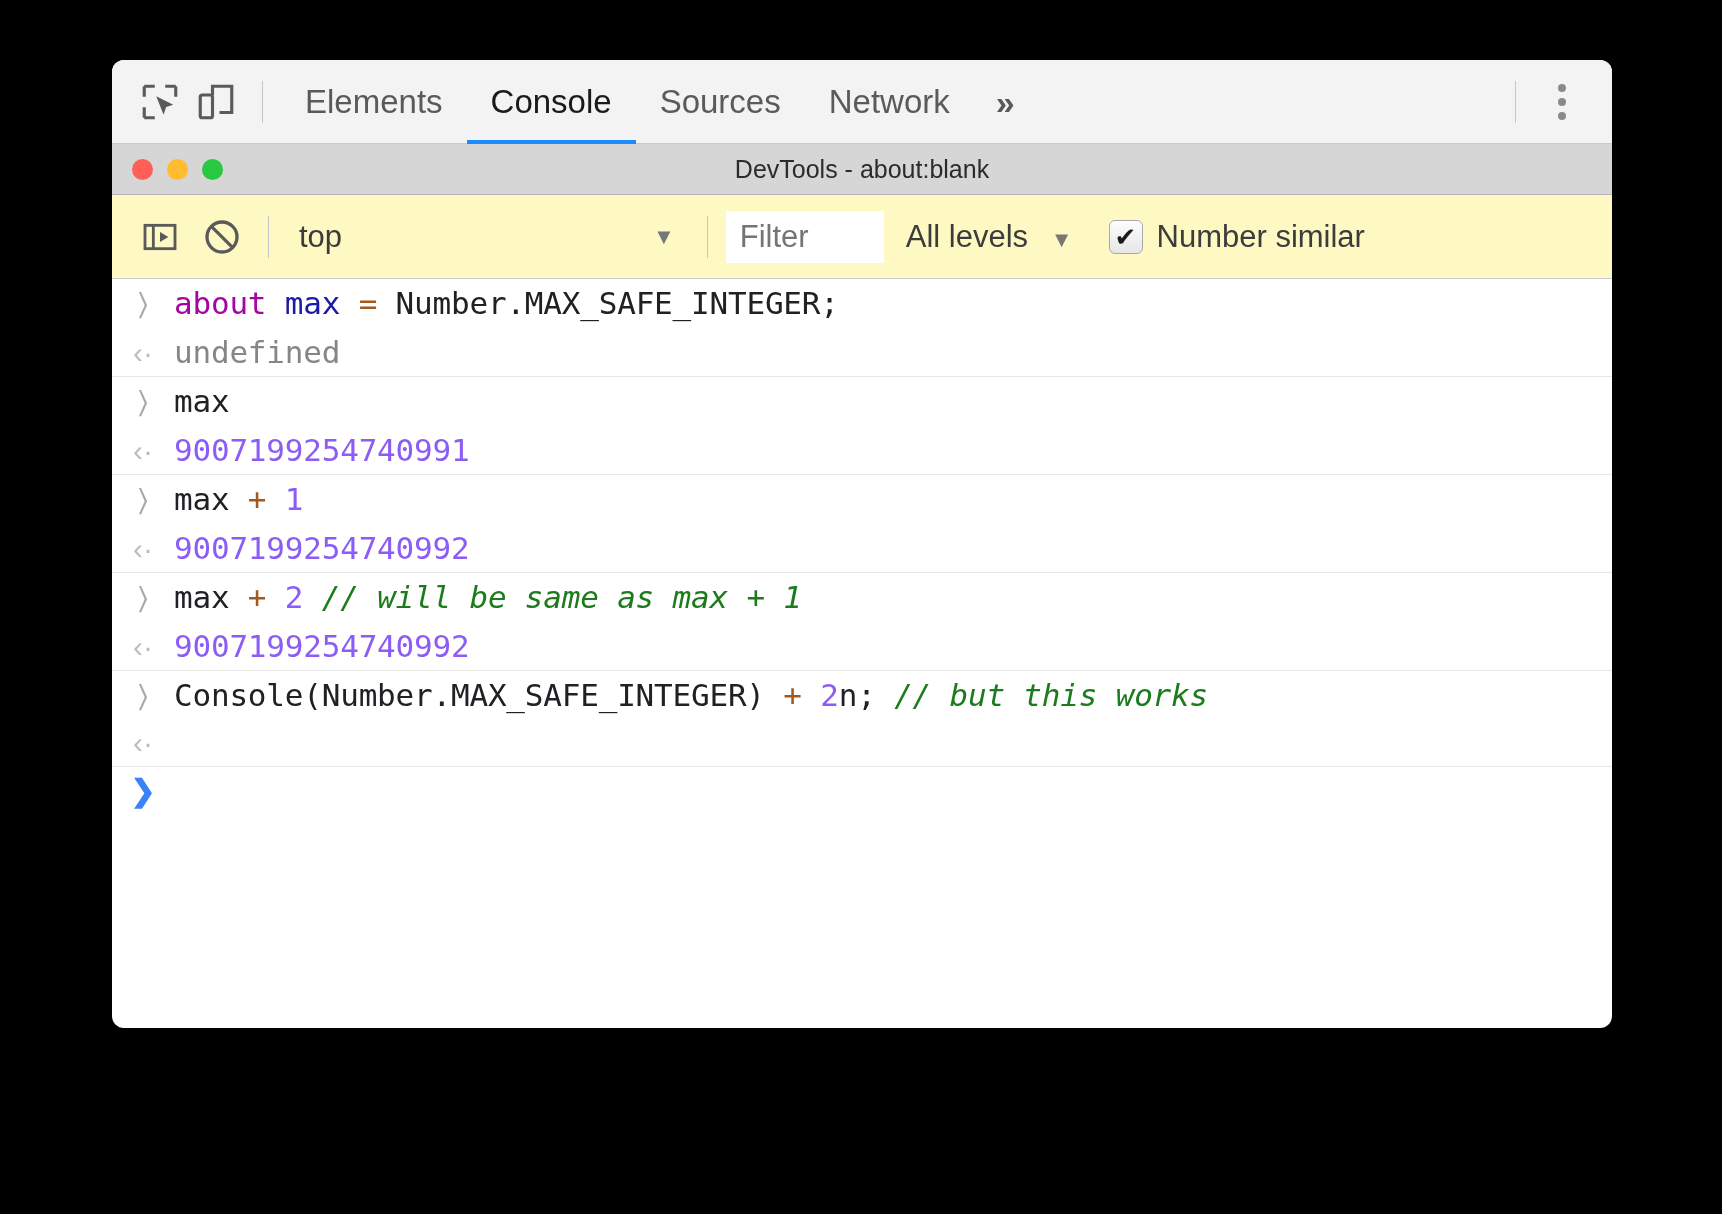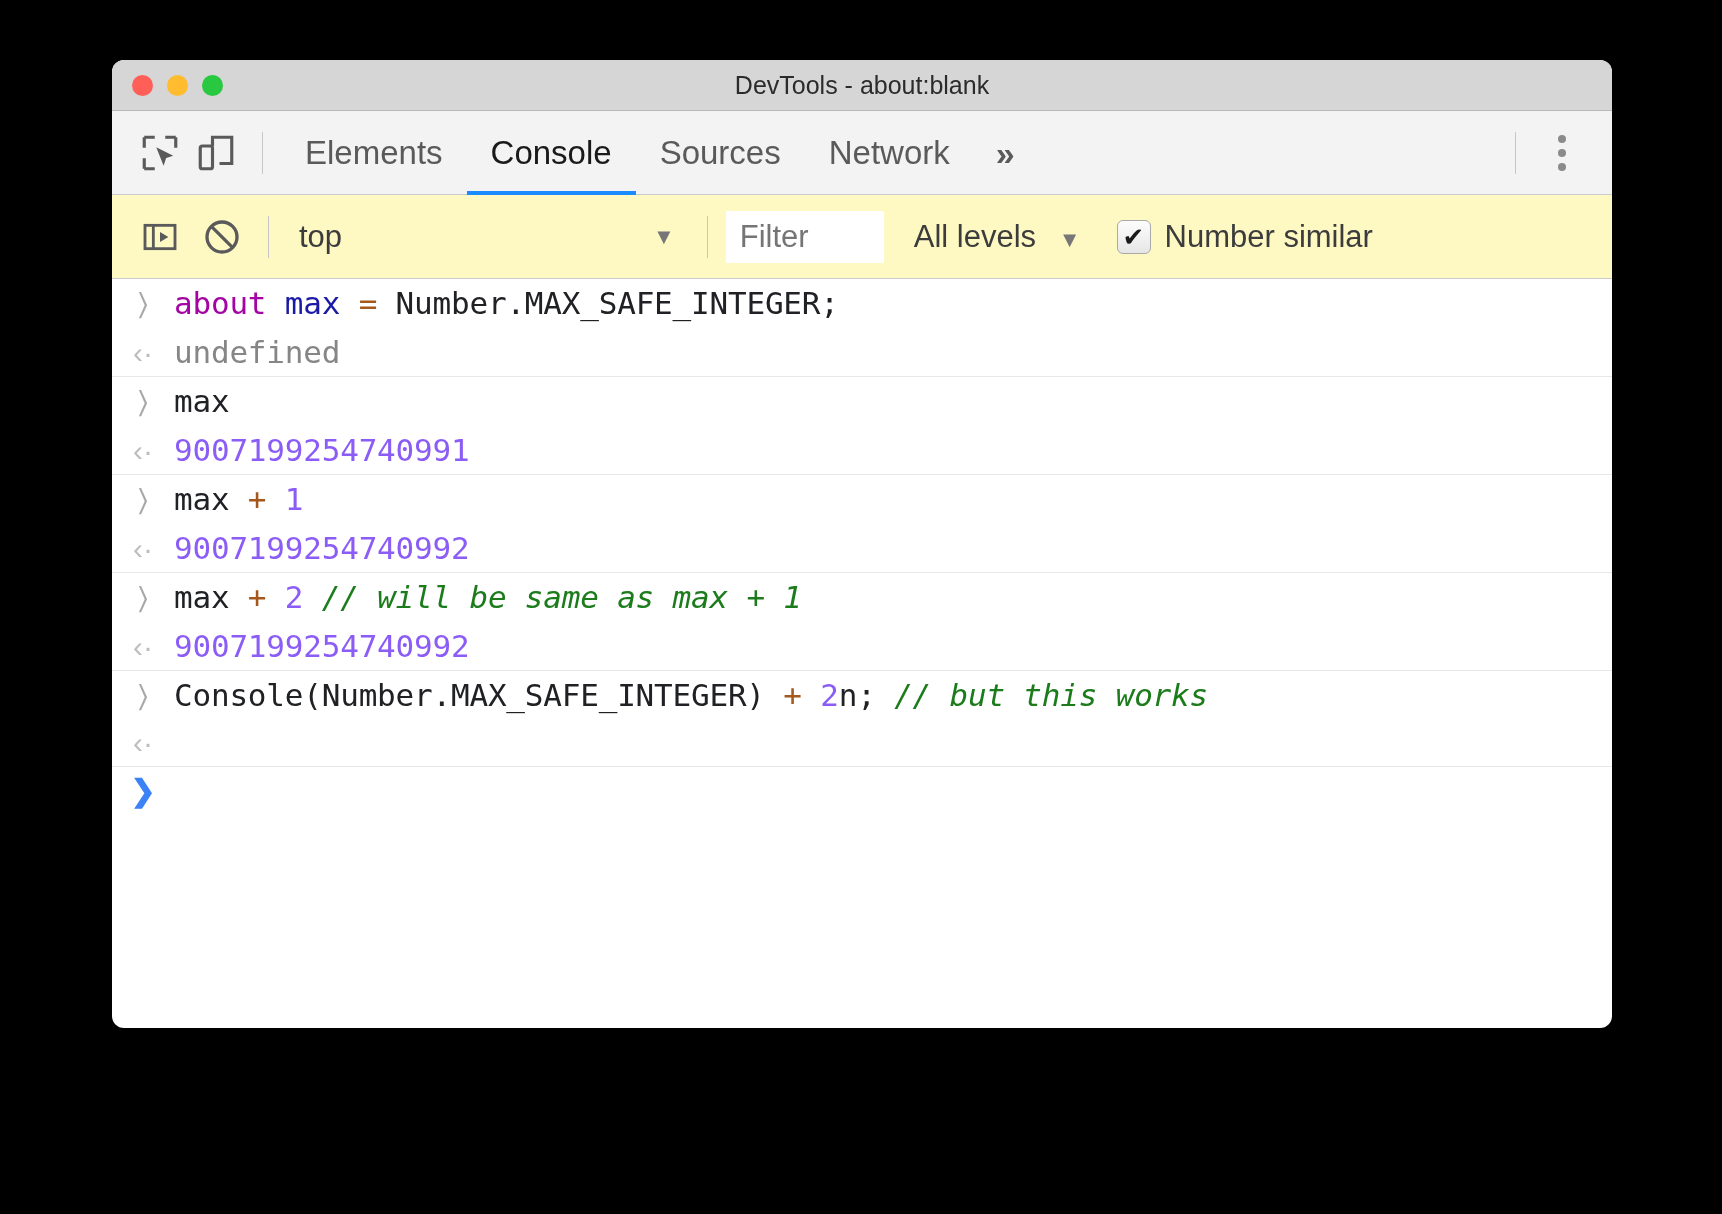--- a/index.html
+++ b/index.html
@@ -239,15 +239,6 @@
 
 <div id="window">
 
-  <div id="titlebar">
-    <div class="traffic">
-      <span class="dot red"></span>
-      <span class="dot yellow"></span>
-      <span class="dot green"></span>
-    </div>
-    <div id="window-title">DevTools - about:blank</div>
-  </div>
-
   <div id="tabbar">
     <div class="tb-icon">
       <svg width="42" height="42" viewBox="0 0 24 24" fill="none" stroke="#5a5a5a" stroke-width="1.8">
@@ -276,6 +267,15 @@
         <span></span>
         <span></span>
     </div>
+  </div>
+
+  <div id="titlebar">
+    <div class="traffic">
+      <span class="dot red"></span>
+      <span class="dot yellow"></span>
+      <span class="dot green"></span>
+    </div>
+    <div id="window-title">DevTools - about:blank</div>
   </div>
 
   <div id="filterbar">

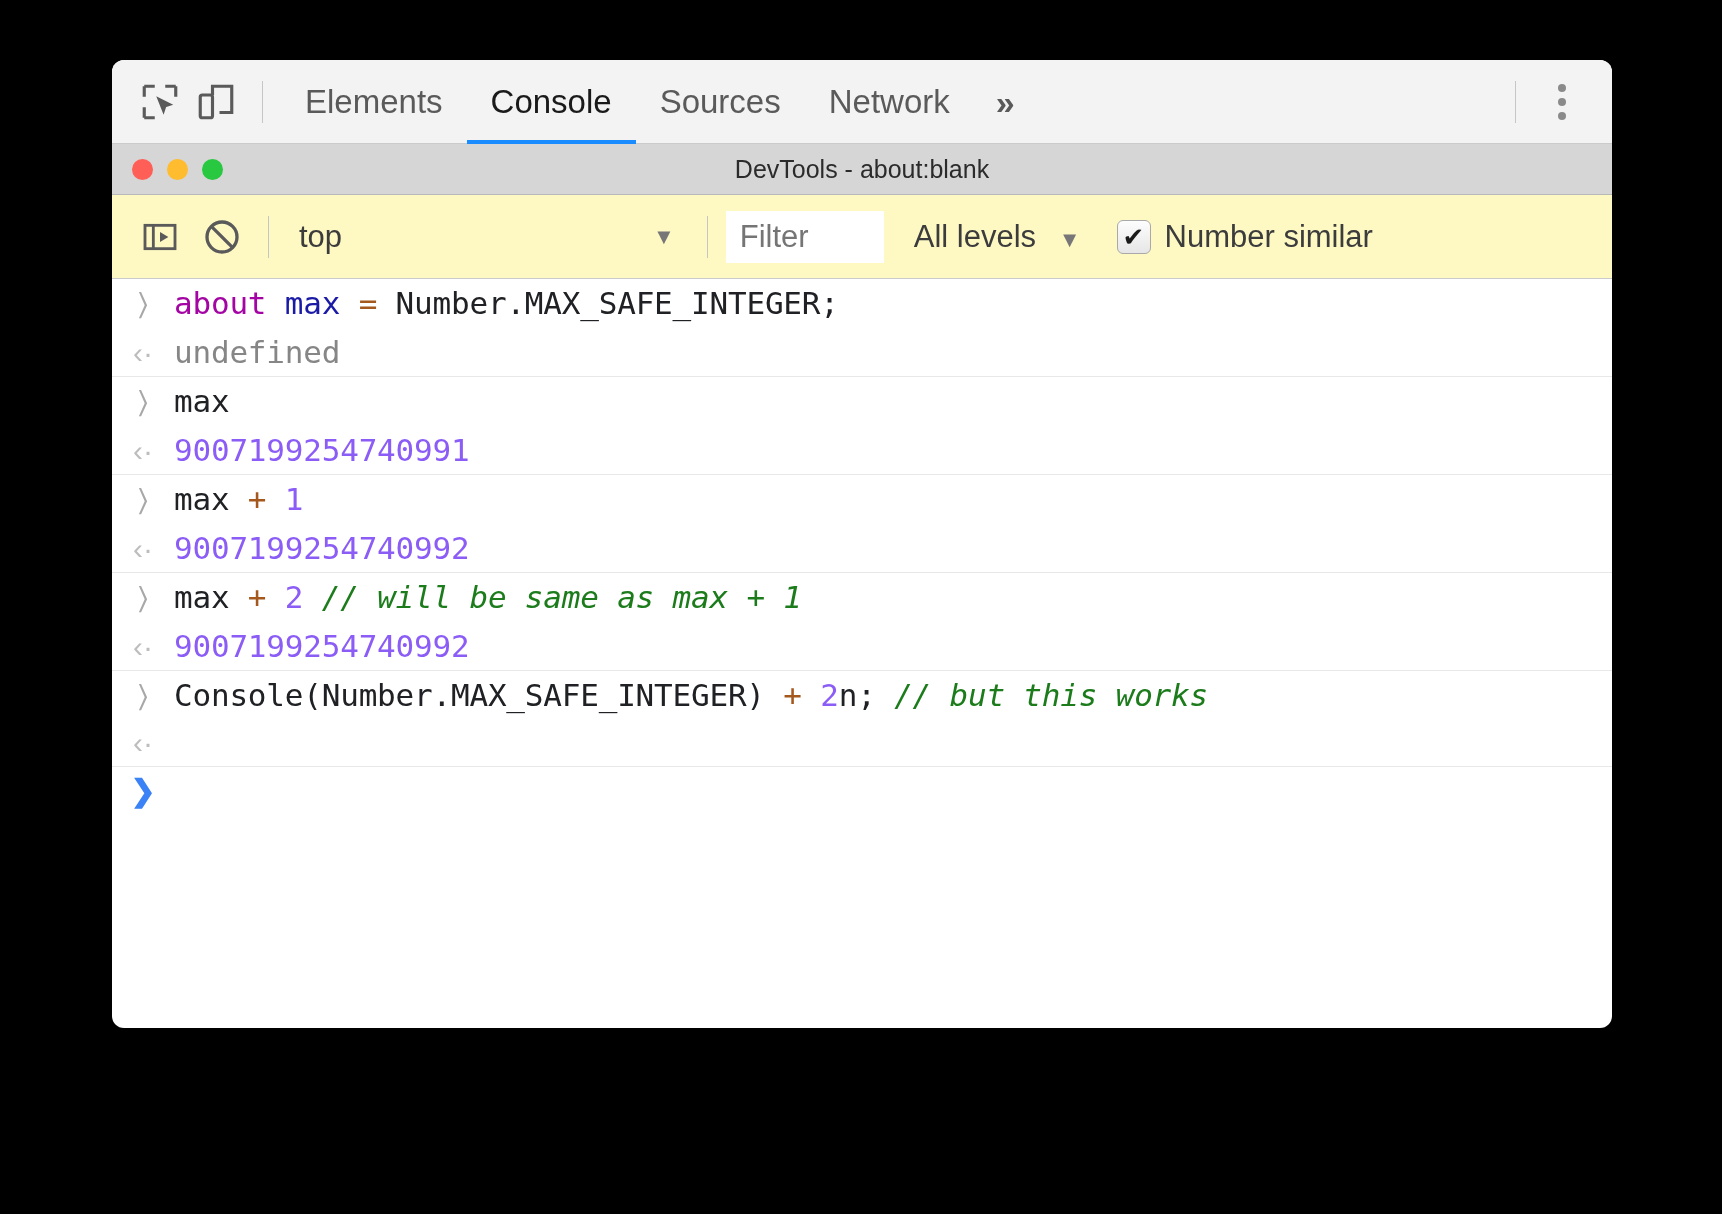--- a/index.html
+++ b/index.html
@@ -162,7 +162,7 @@
   #levels {
     font-size: 31px;
     color: #3c3c3c;
-    margin-left: 30px;
+    margin-left: 22px;
     cursor: pointer;
     white-space: nowrap;
   }

